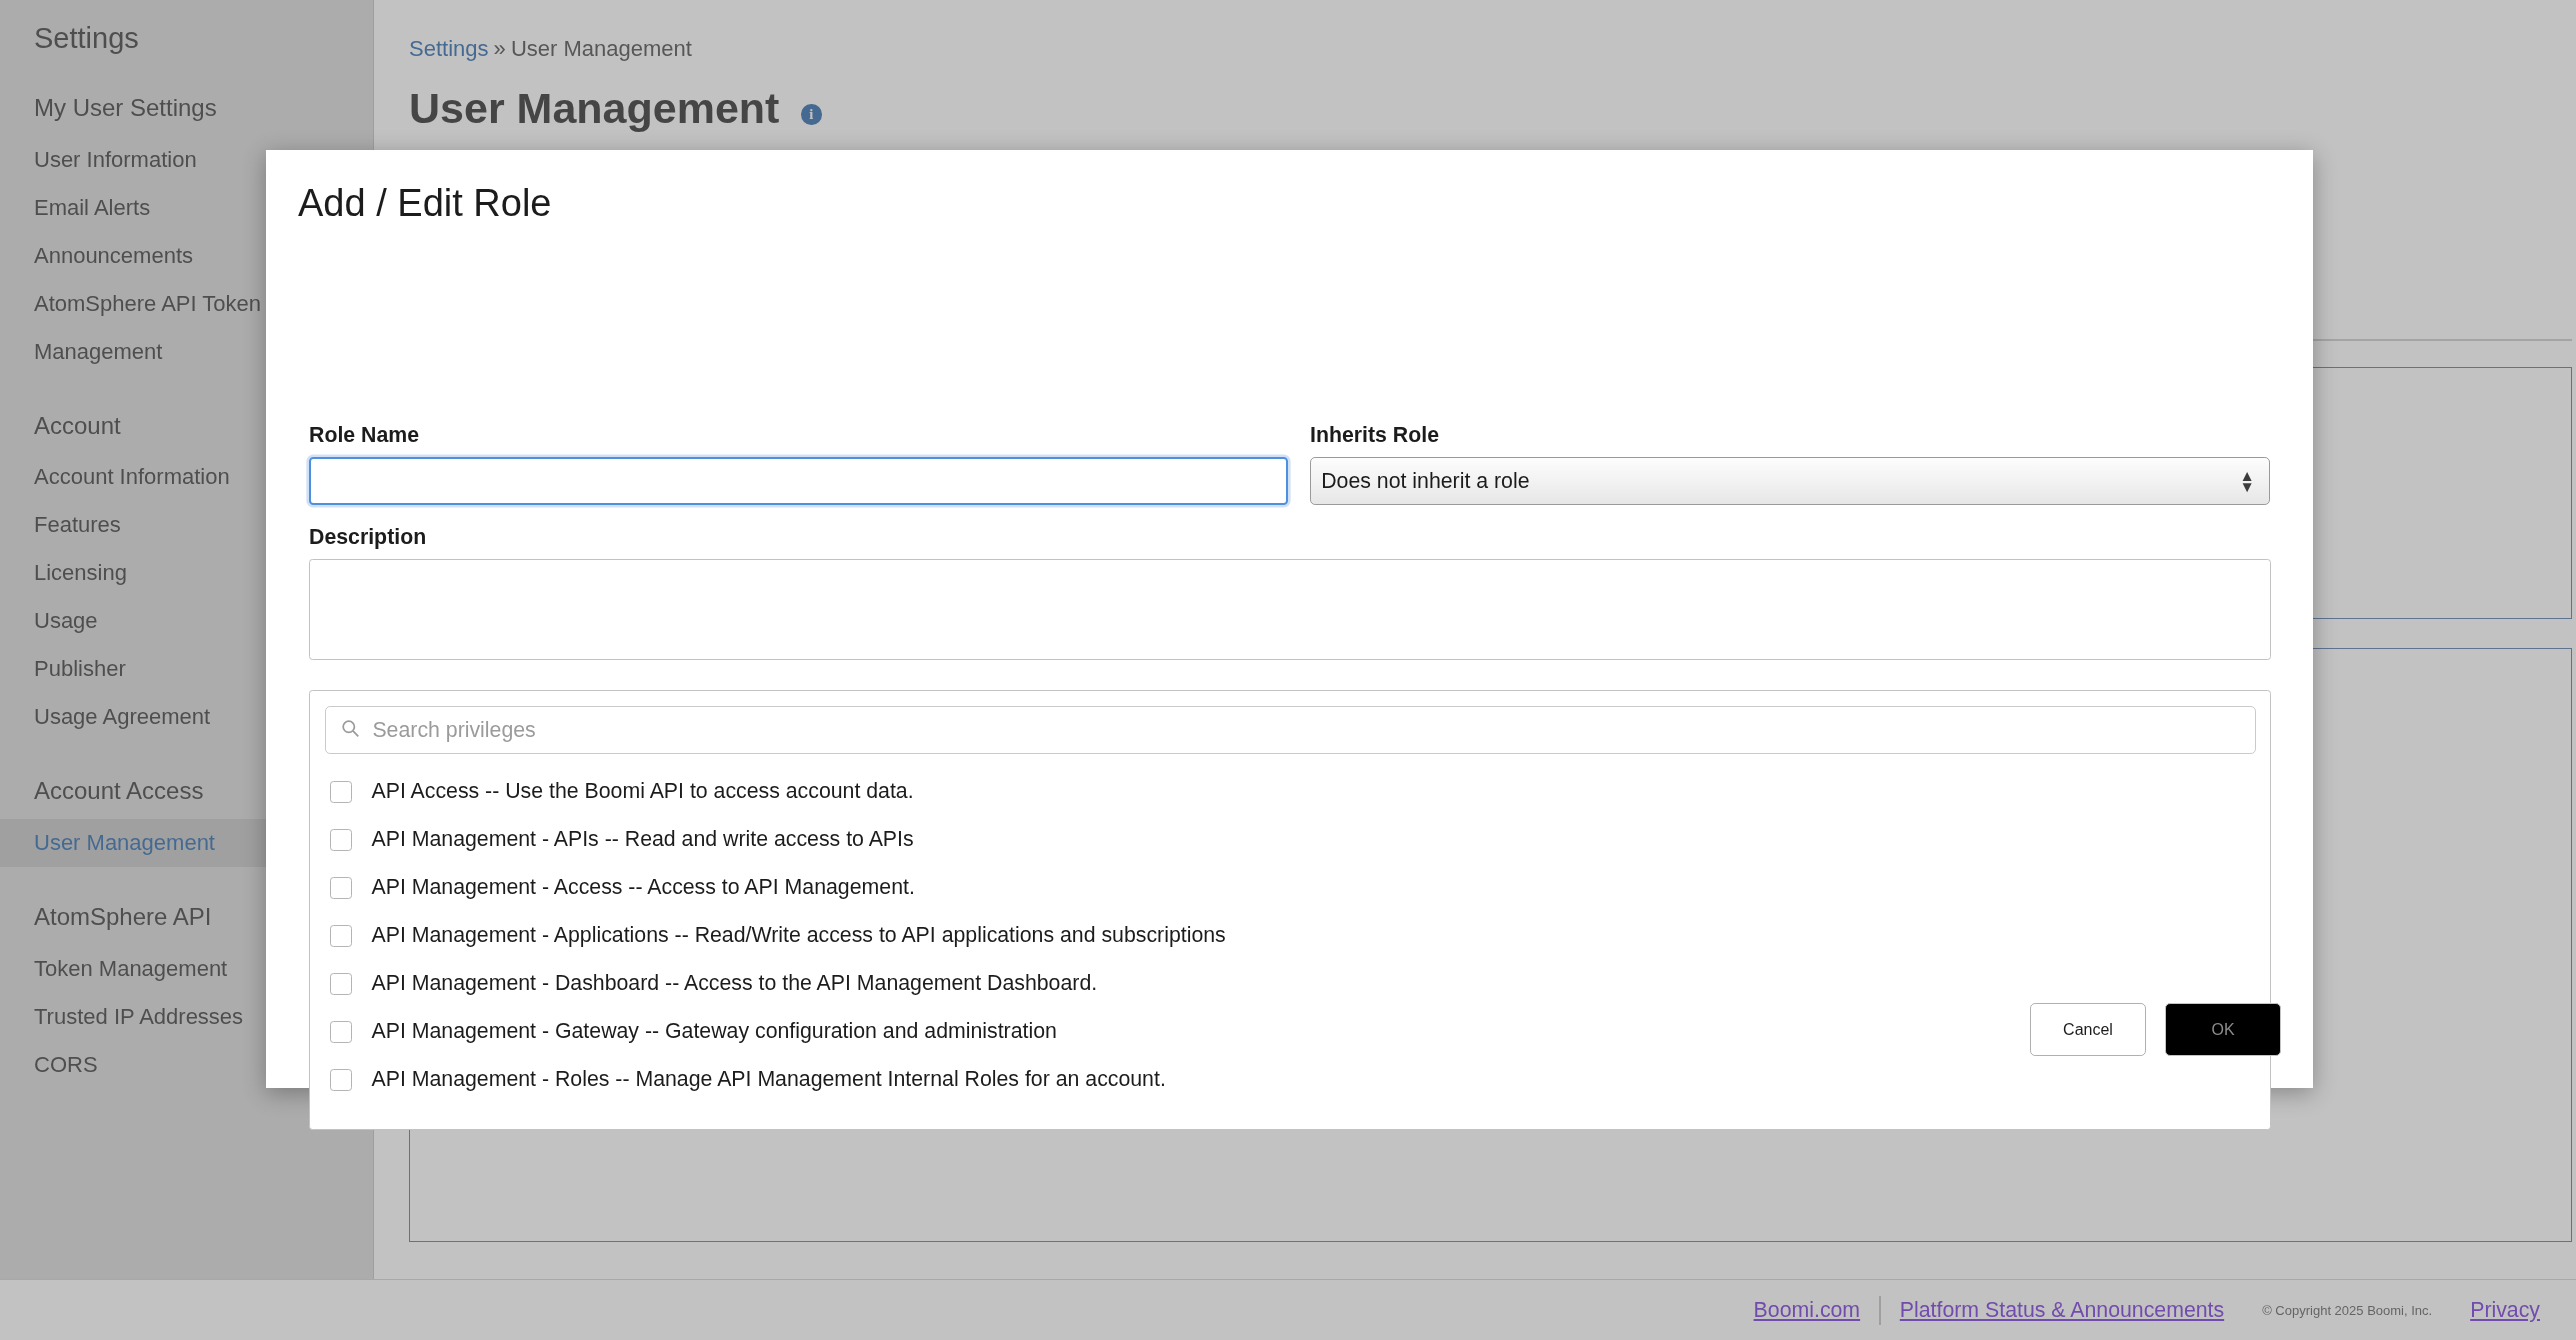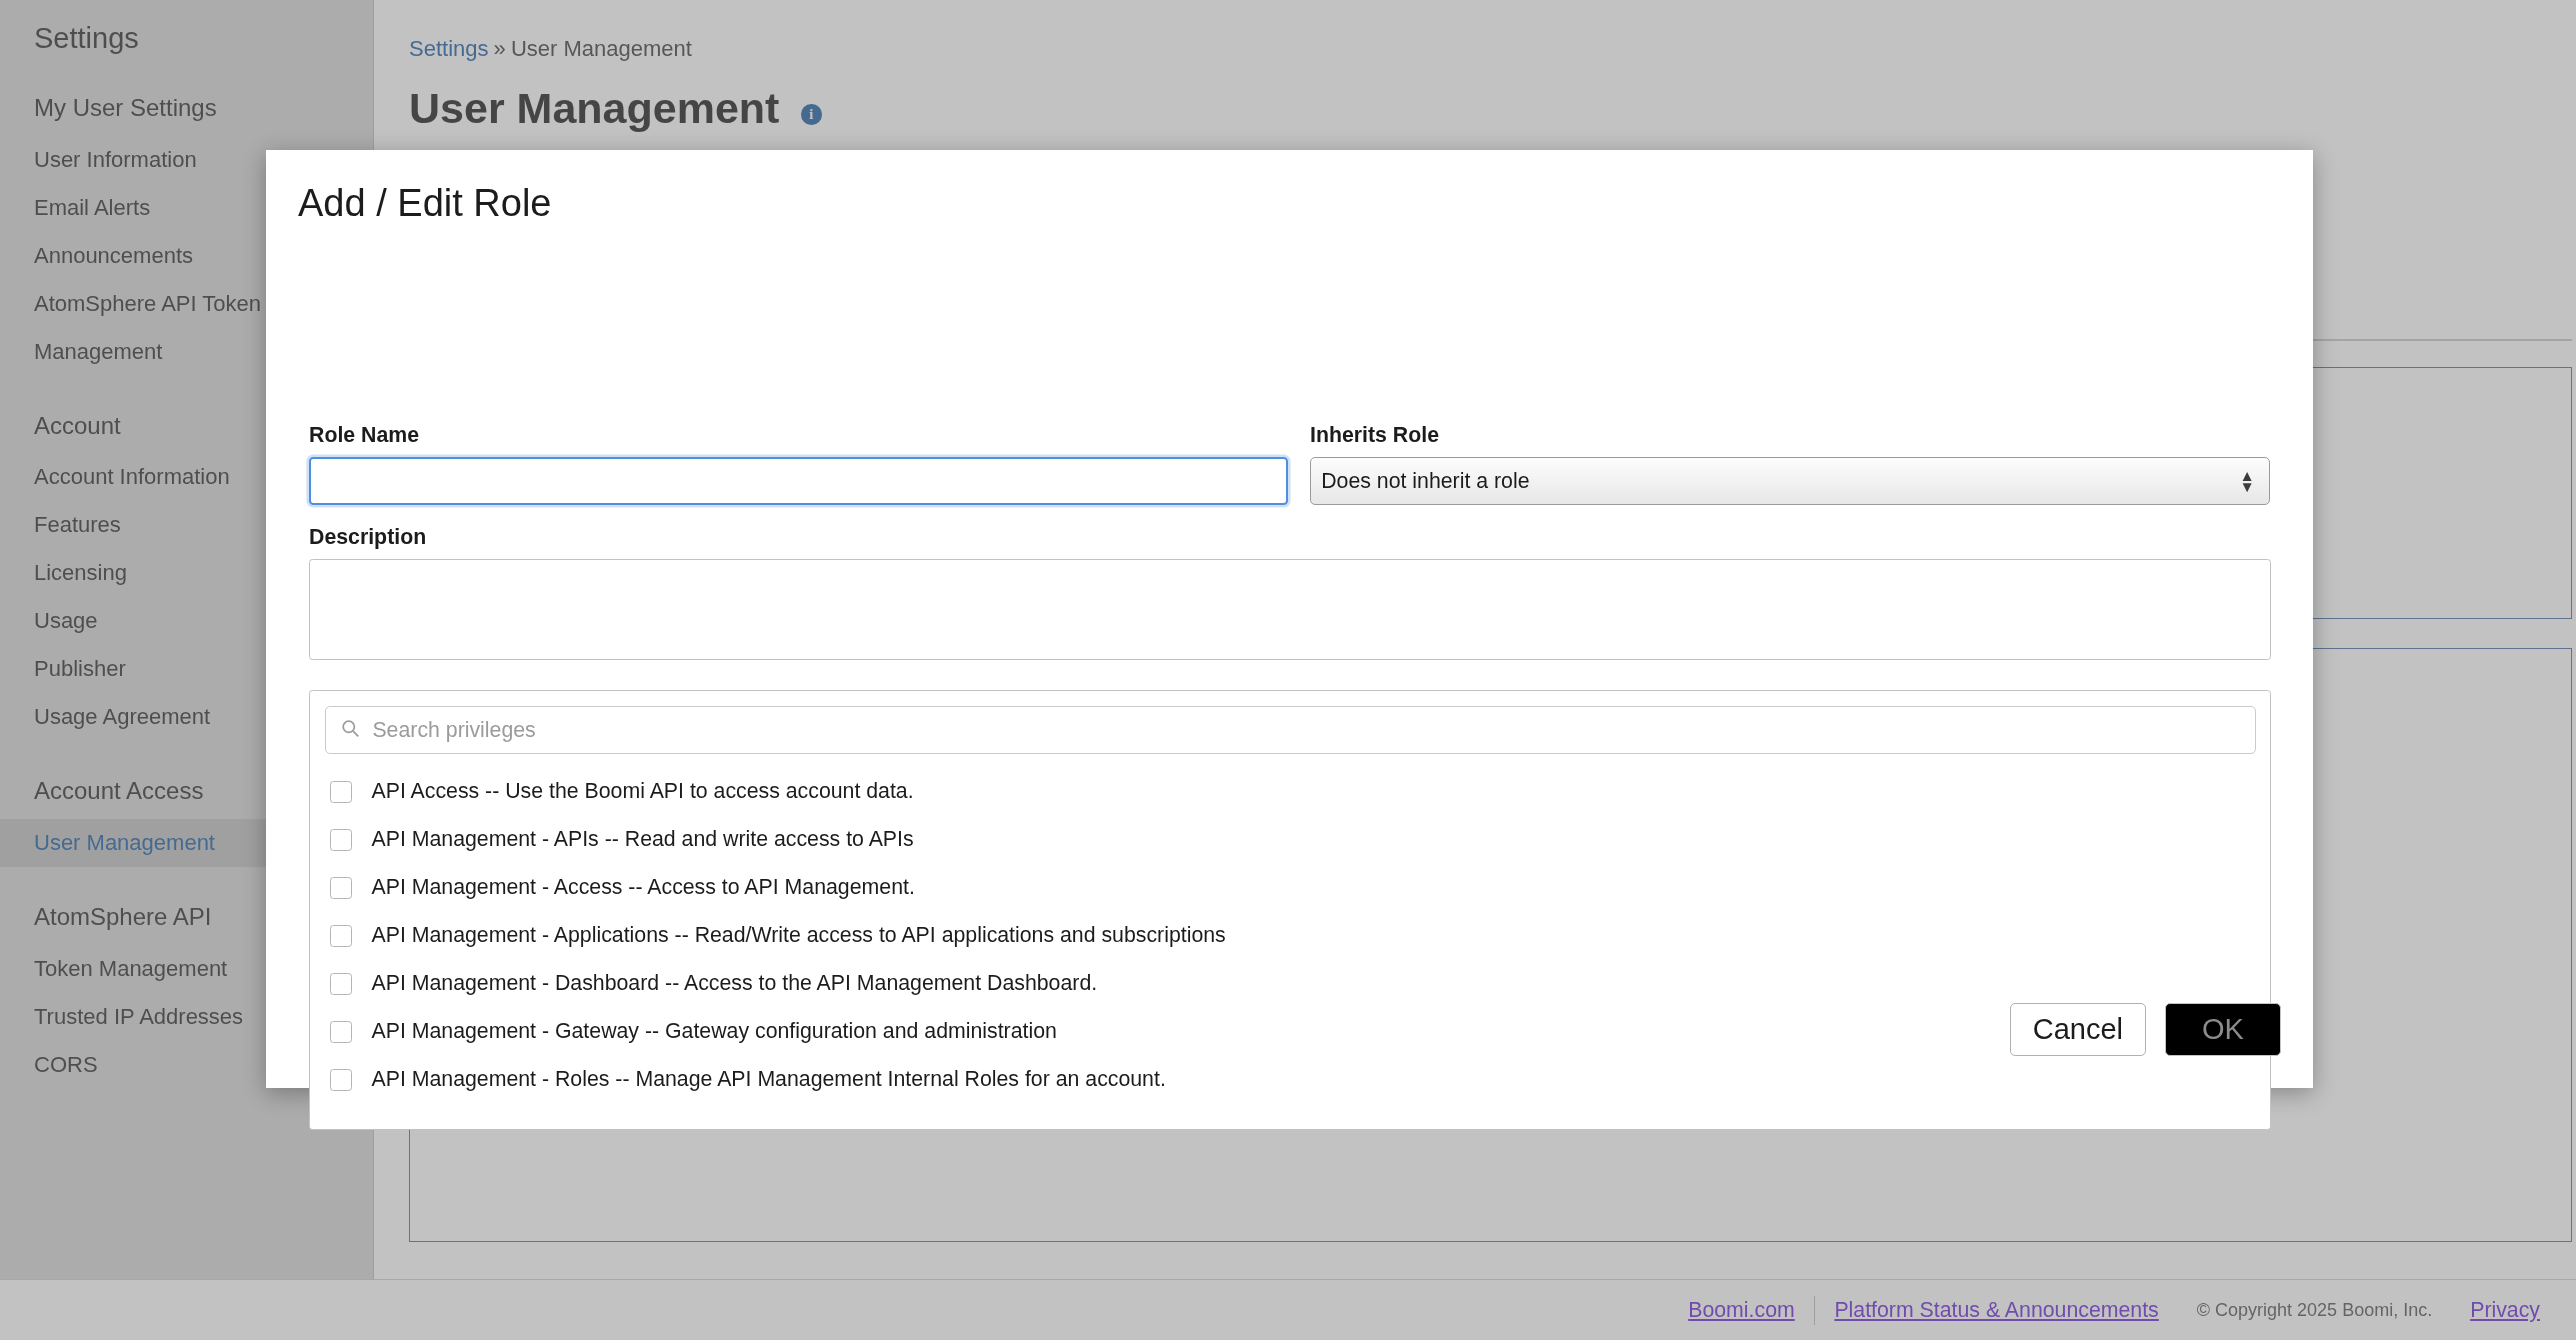--- a/index.html
+++ b/index.html
@@ -297,7 +297,7 @@
     min-width: 116px;
     height: 53px;
     border-radius: 5.1px;
-    font-size: 29px;
+    font-size: 16px;
     font-family: "Liberation Sans", sans-serif;
     cursor: pointer;
     padding: 0 22px;

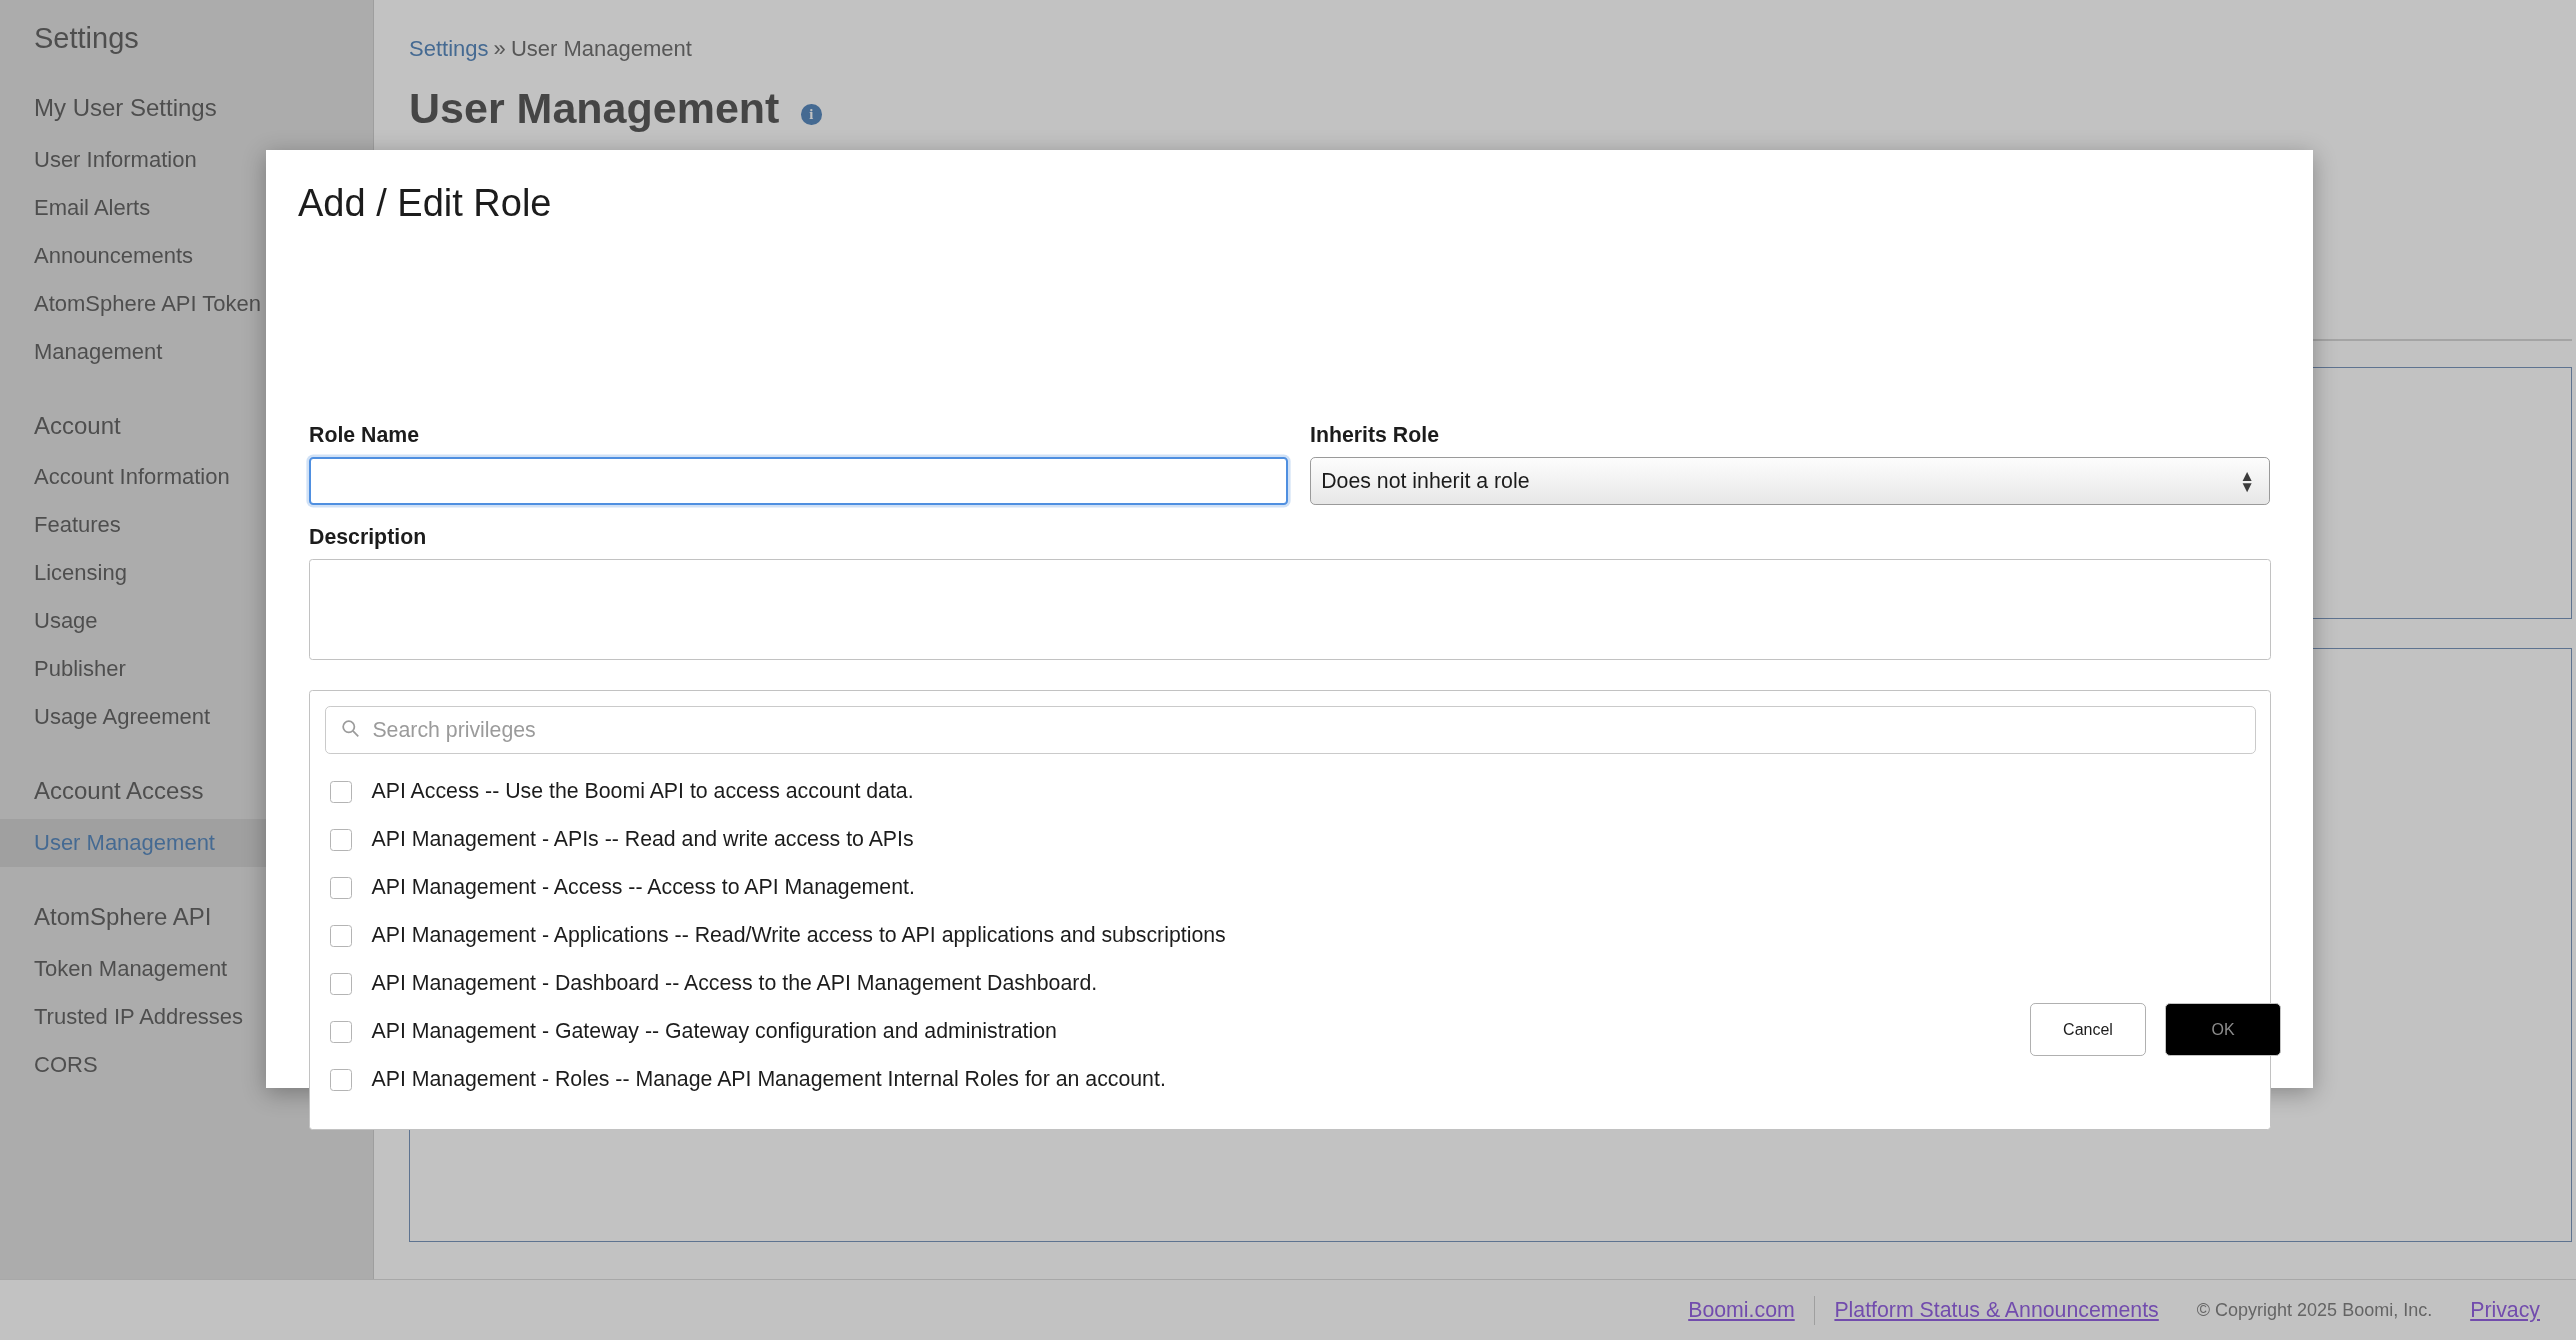--- a/index.html
+++ b/index.html
@@ -134,7 +134,7 @@
   .footer-copy {
     padding: 0 19px;
     color: #555;
-    font-size: 18px;
+    font-size: 13px;
   }
 
   

